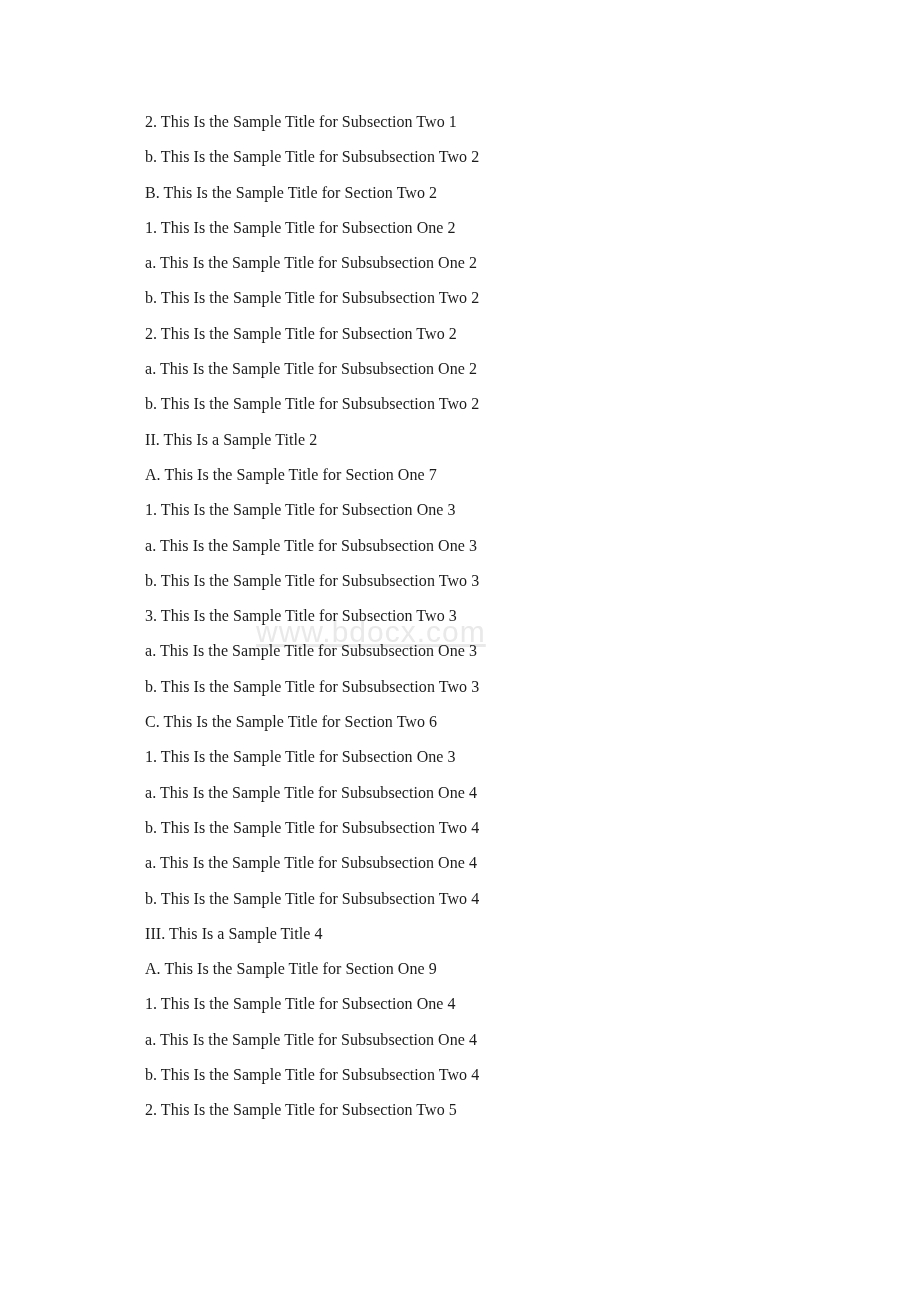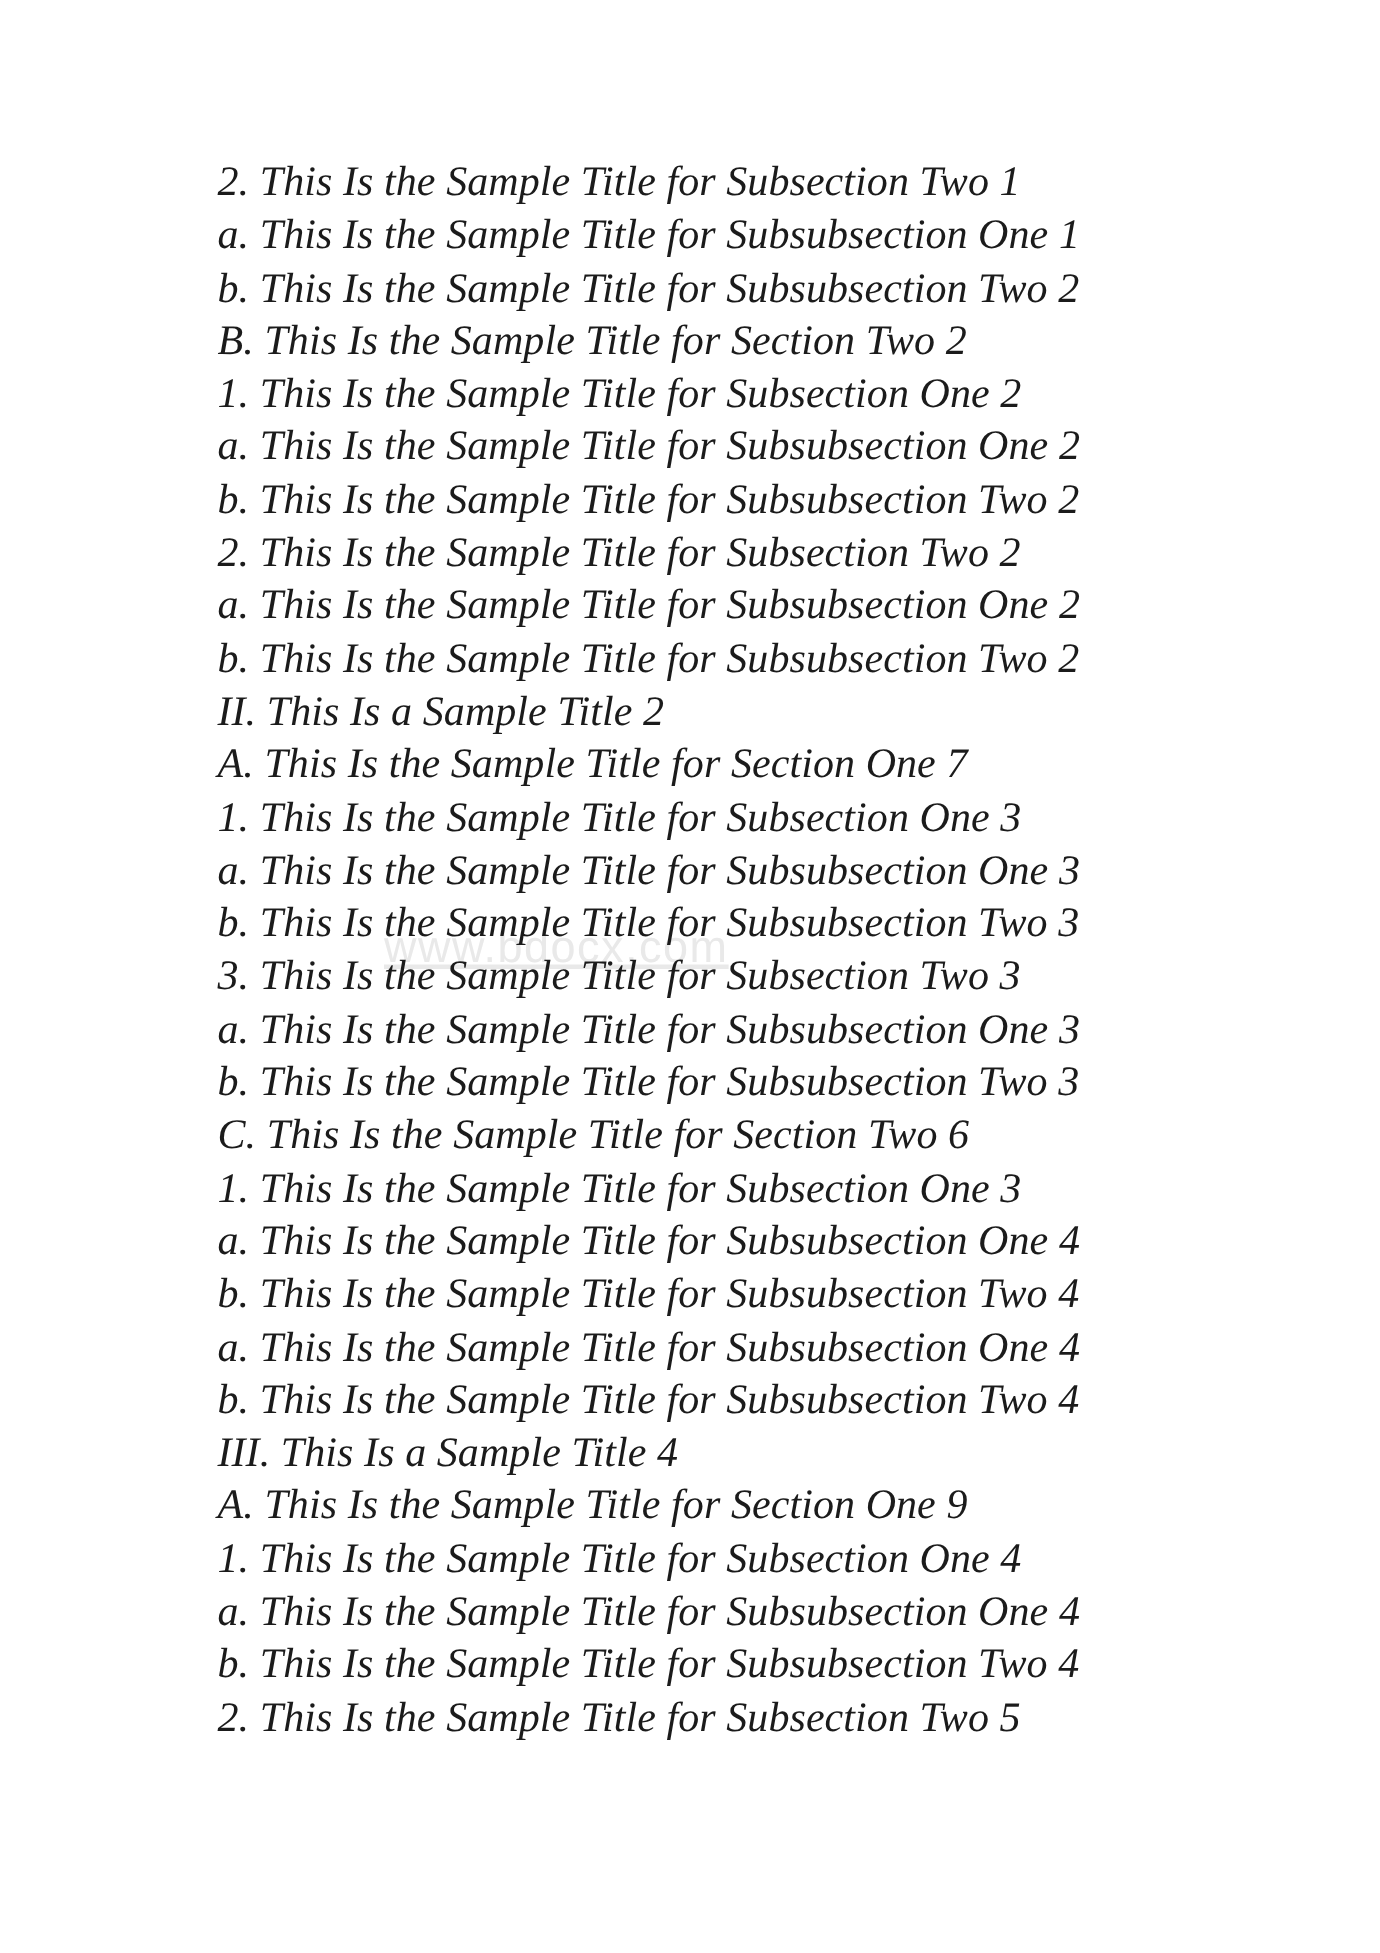--- a/index.html
+++ b/index.html
@@ -45,12 +45,11 @@
     z-index: 2;
   }
   .outline-line {
-    font-size: 28px;
+    font-size: 16px;
     line-height: 35.3px;
     color: #1b1b1b;
     white-space: nowrap;
     letter-spacing: 0.05px;
-    font-style: italic;
   }
 </style>
 </head>

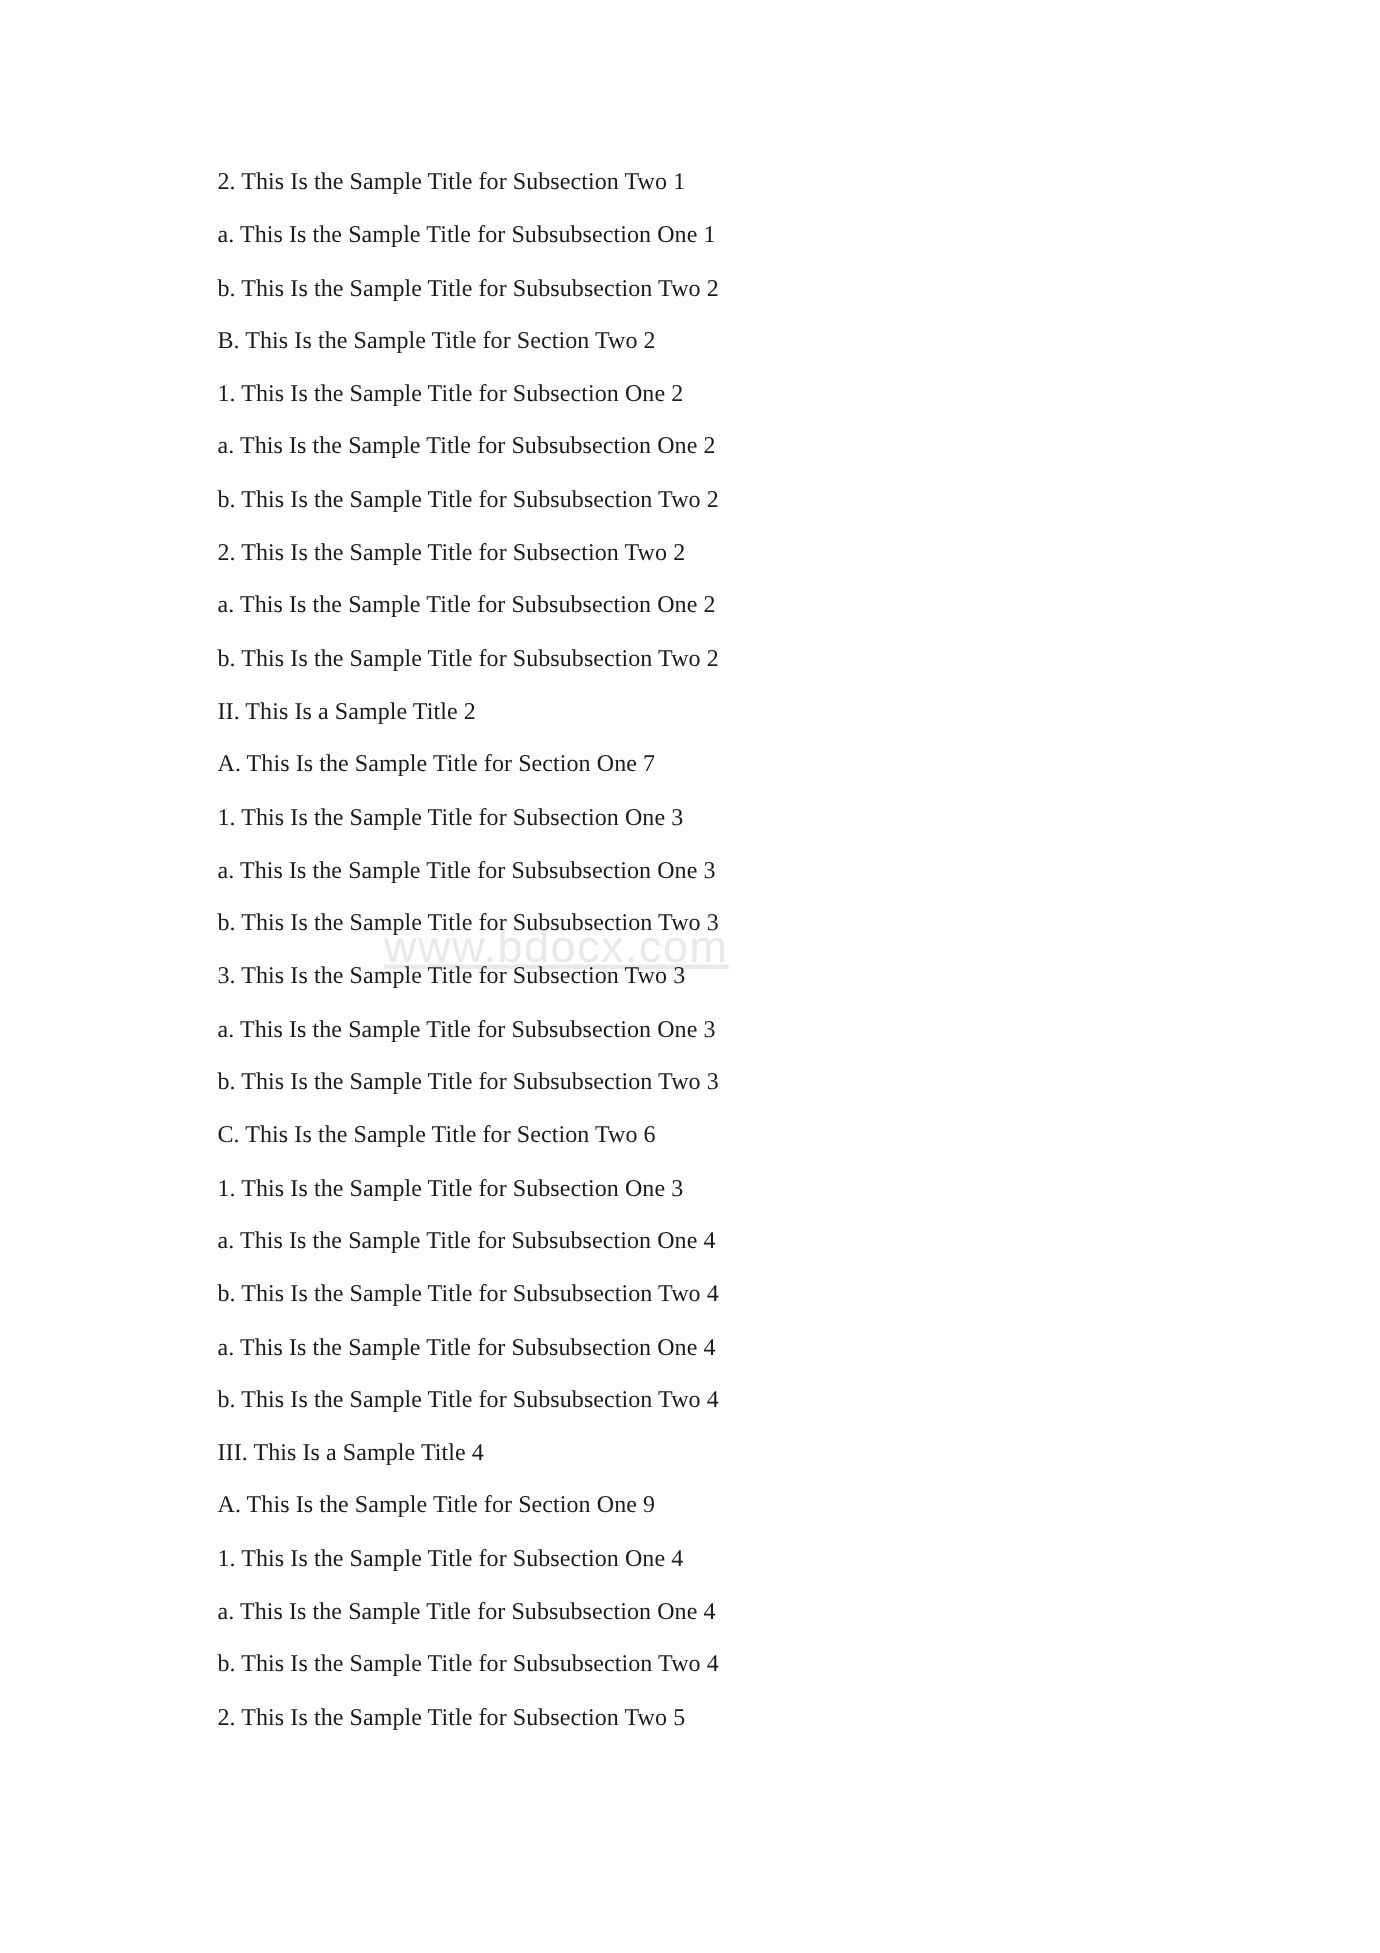--- a/index.html
+++ b/index.html
@@ -61,7 +61,6 @@
 
   <div id="outline">
       <div class="outline-line">2. This Is the Sample Title for Subsection Two 1</div>
-      <div class="outline-line">a. This Is the Sample Title for Subsubsection One 1</div>
       <div class="outline-line">b. This Is the Sample Title for Subsubsection Two 2</div>
       <div class="outline-line">B. This Is the Sample Title for Section Two 2</div>
       <div class="outline-line">1. This Is the Sample Title for Subsection One 2</div>

